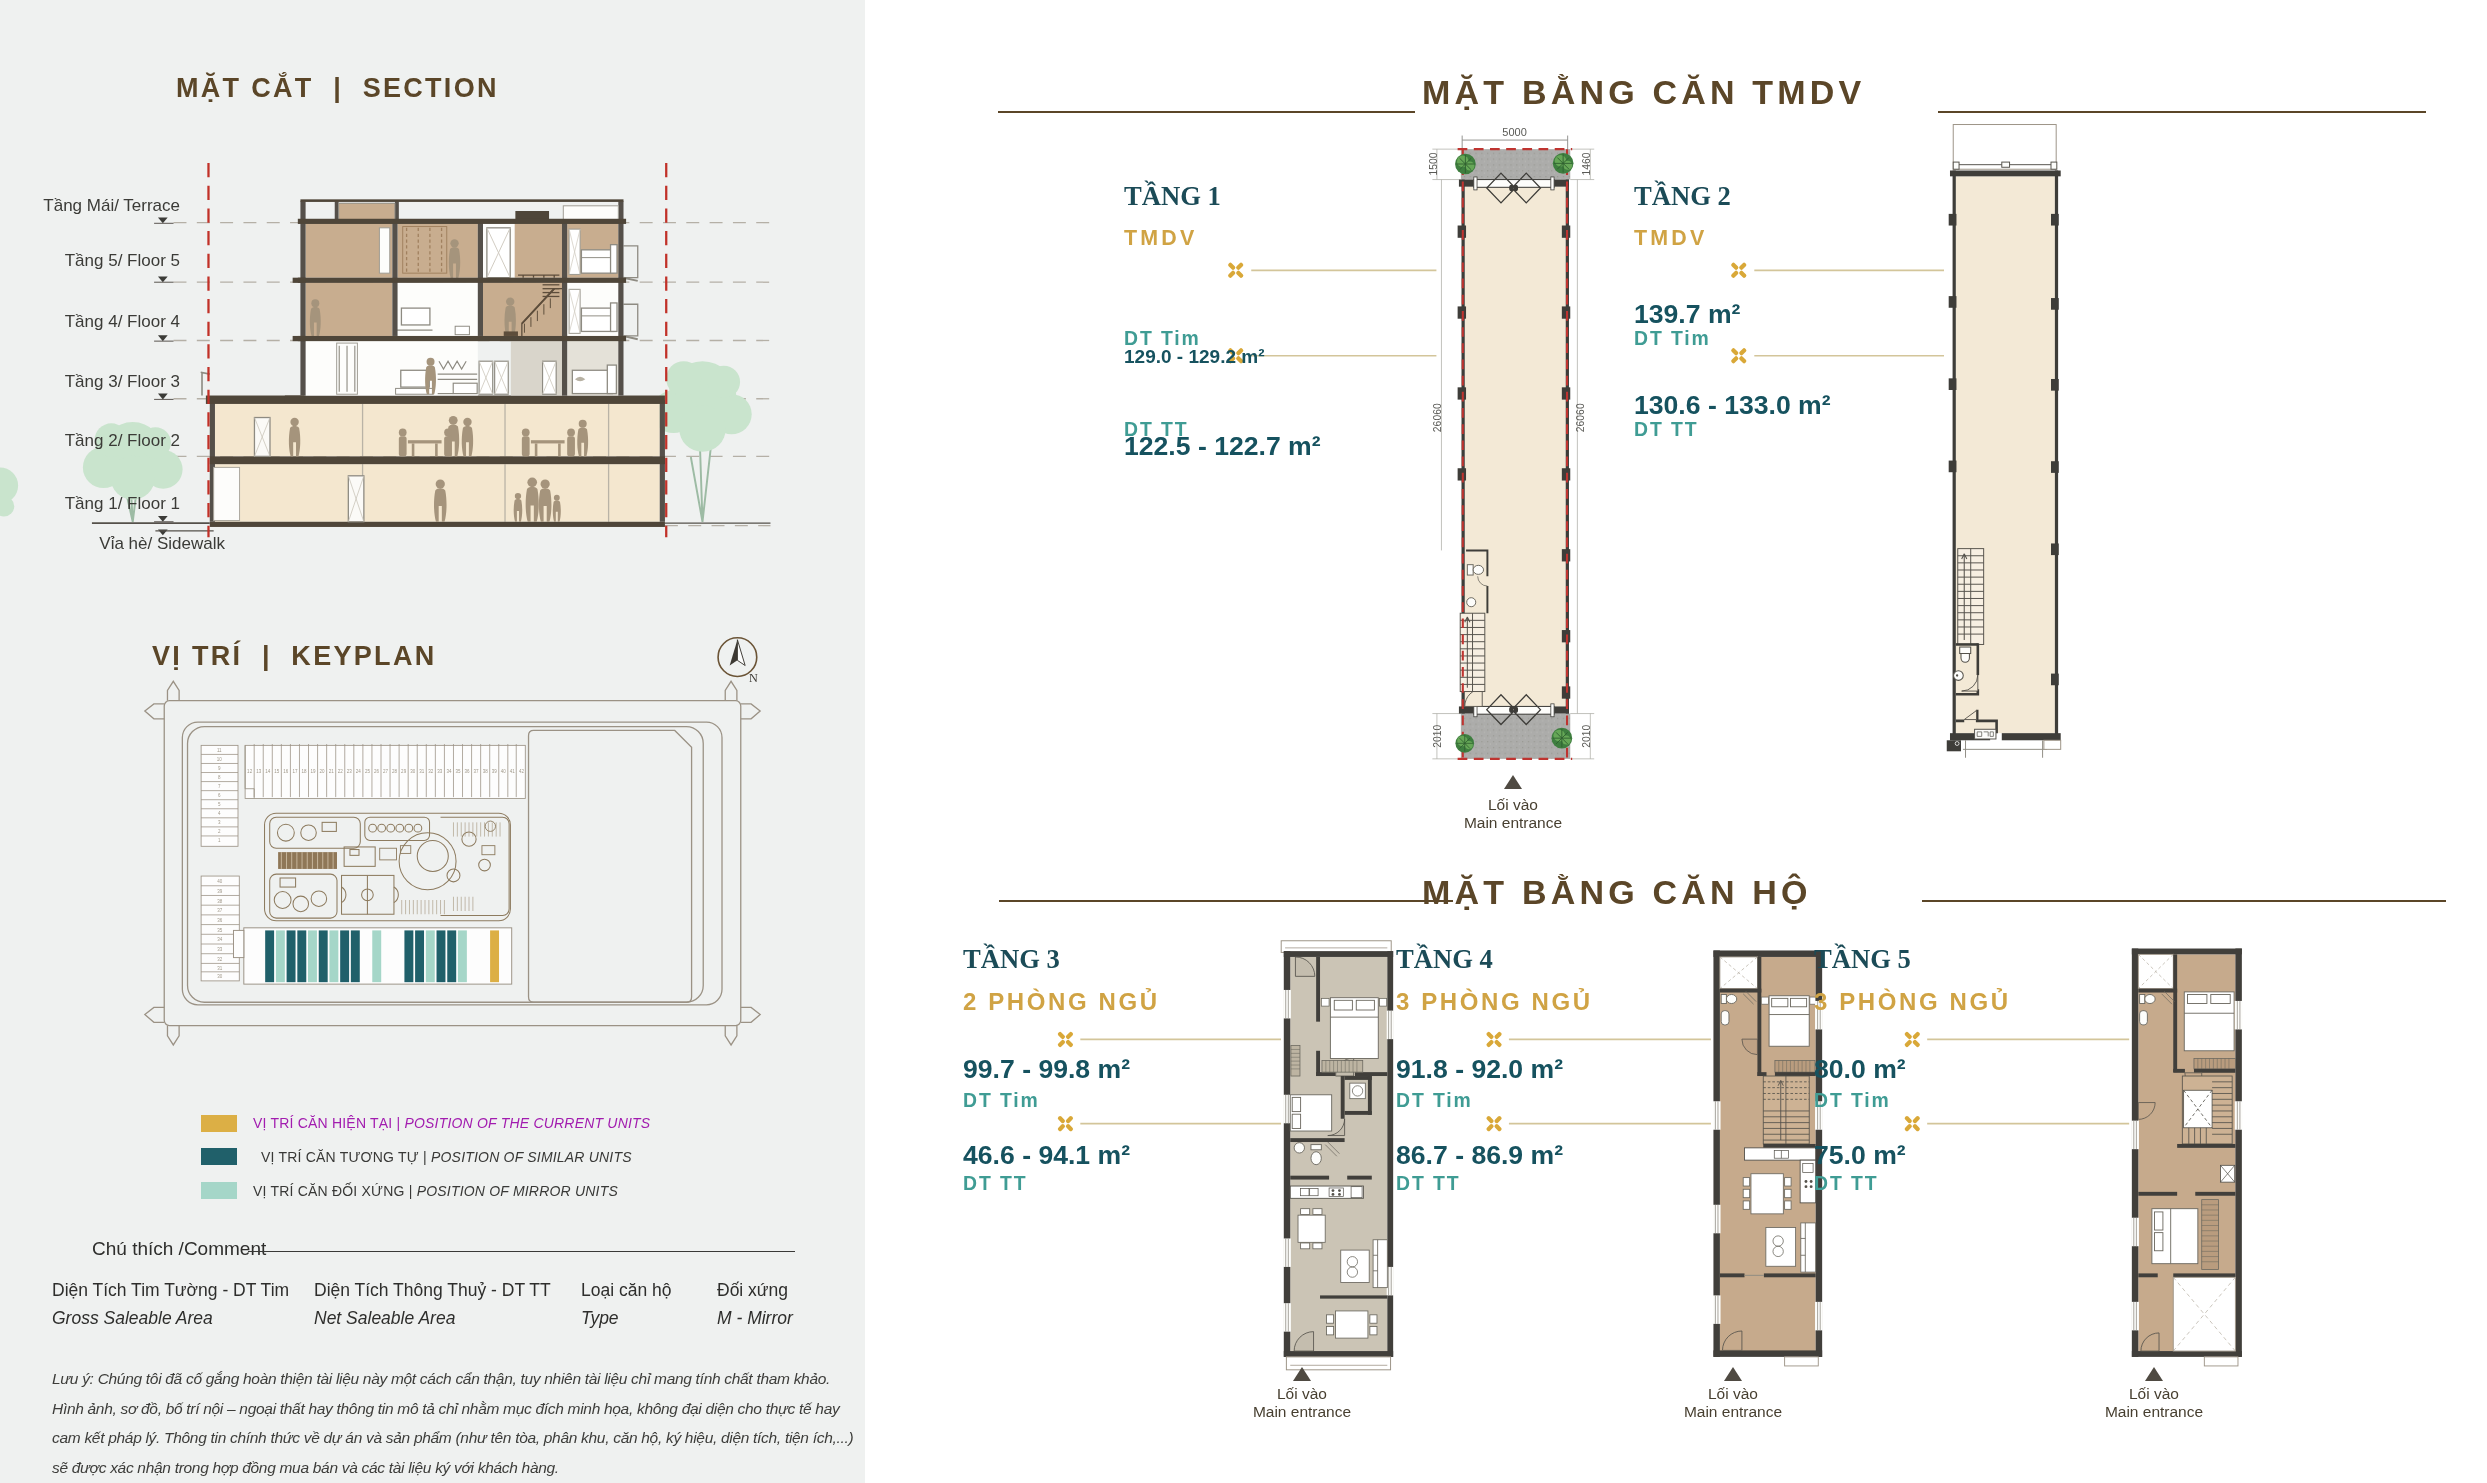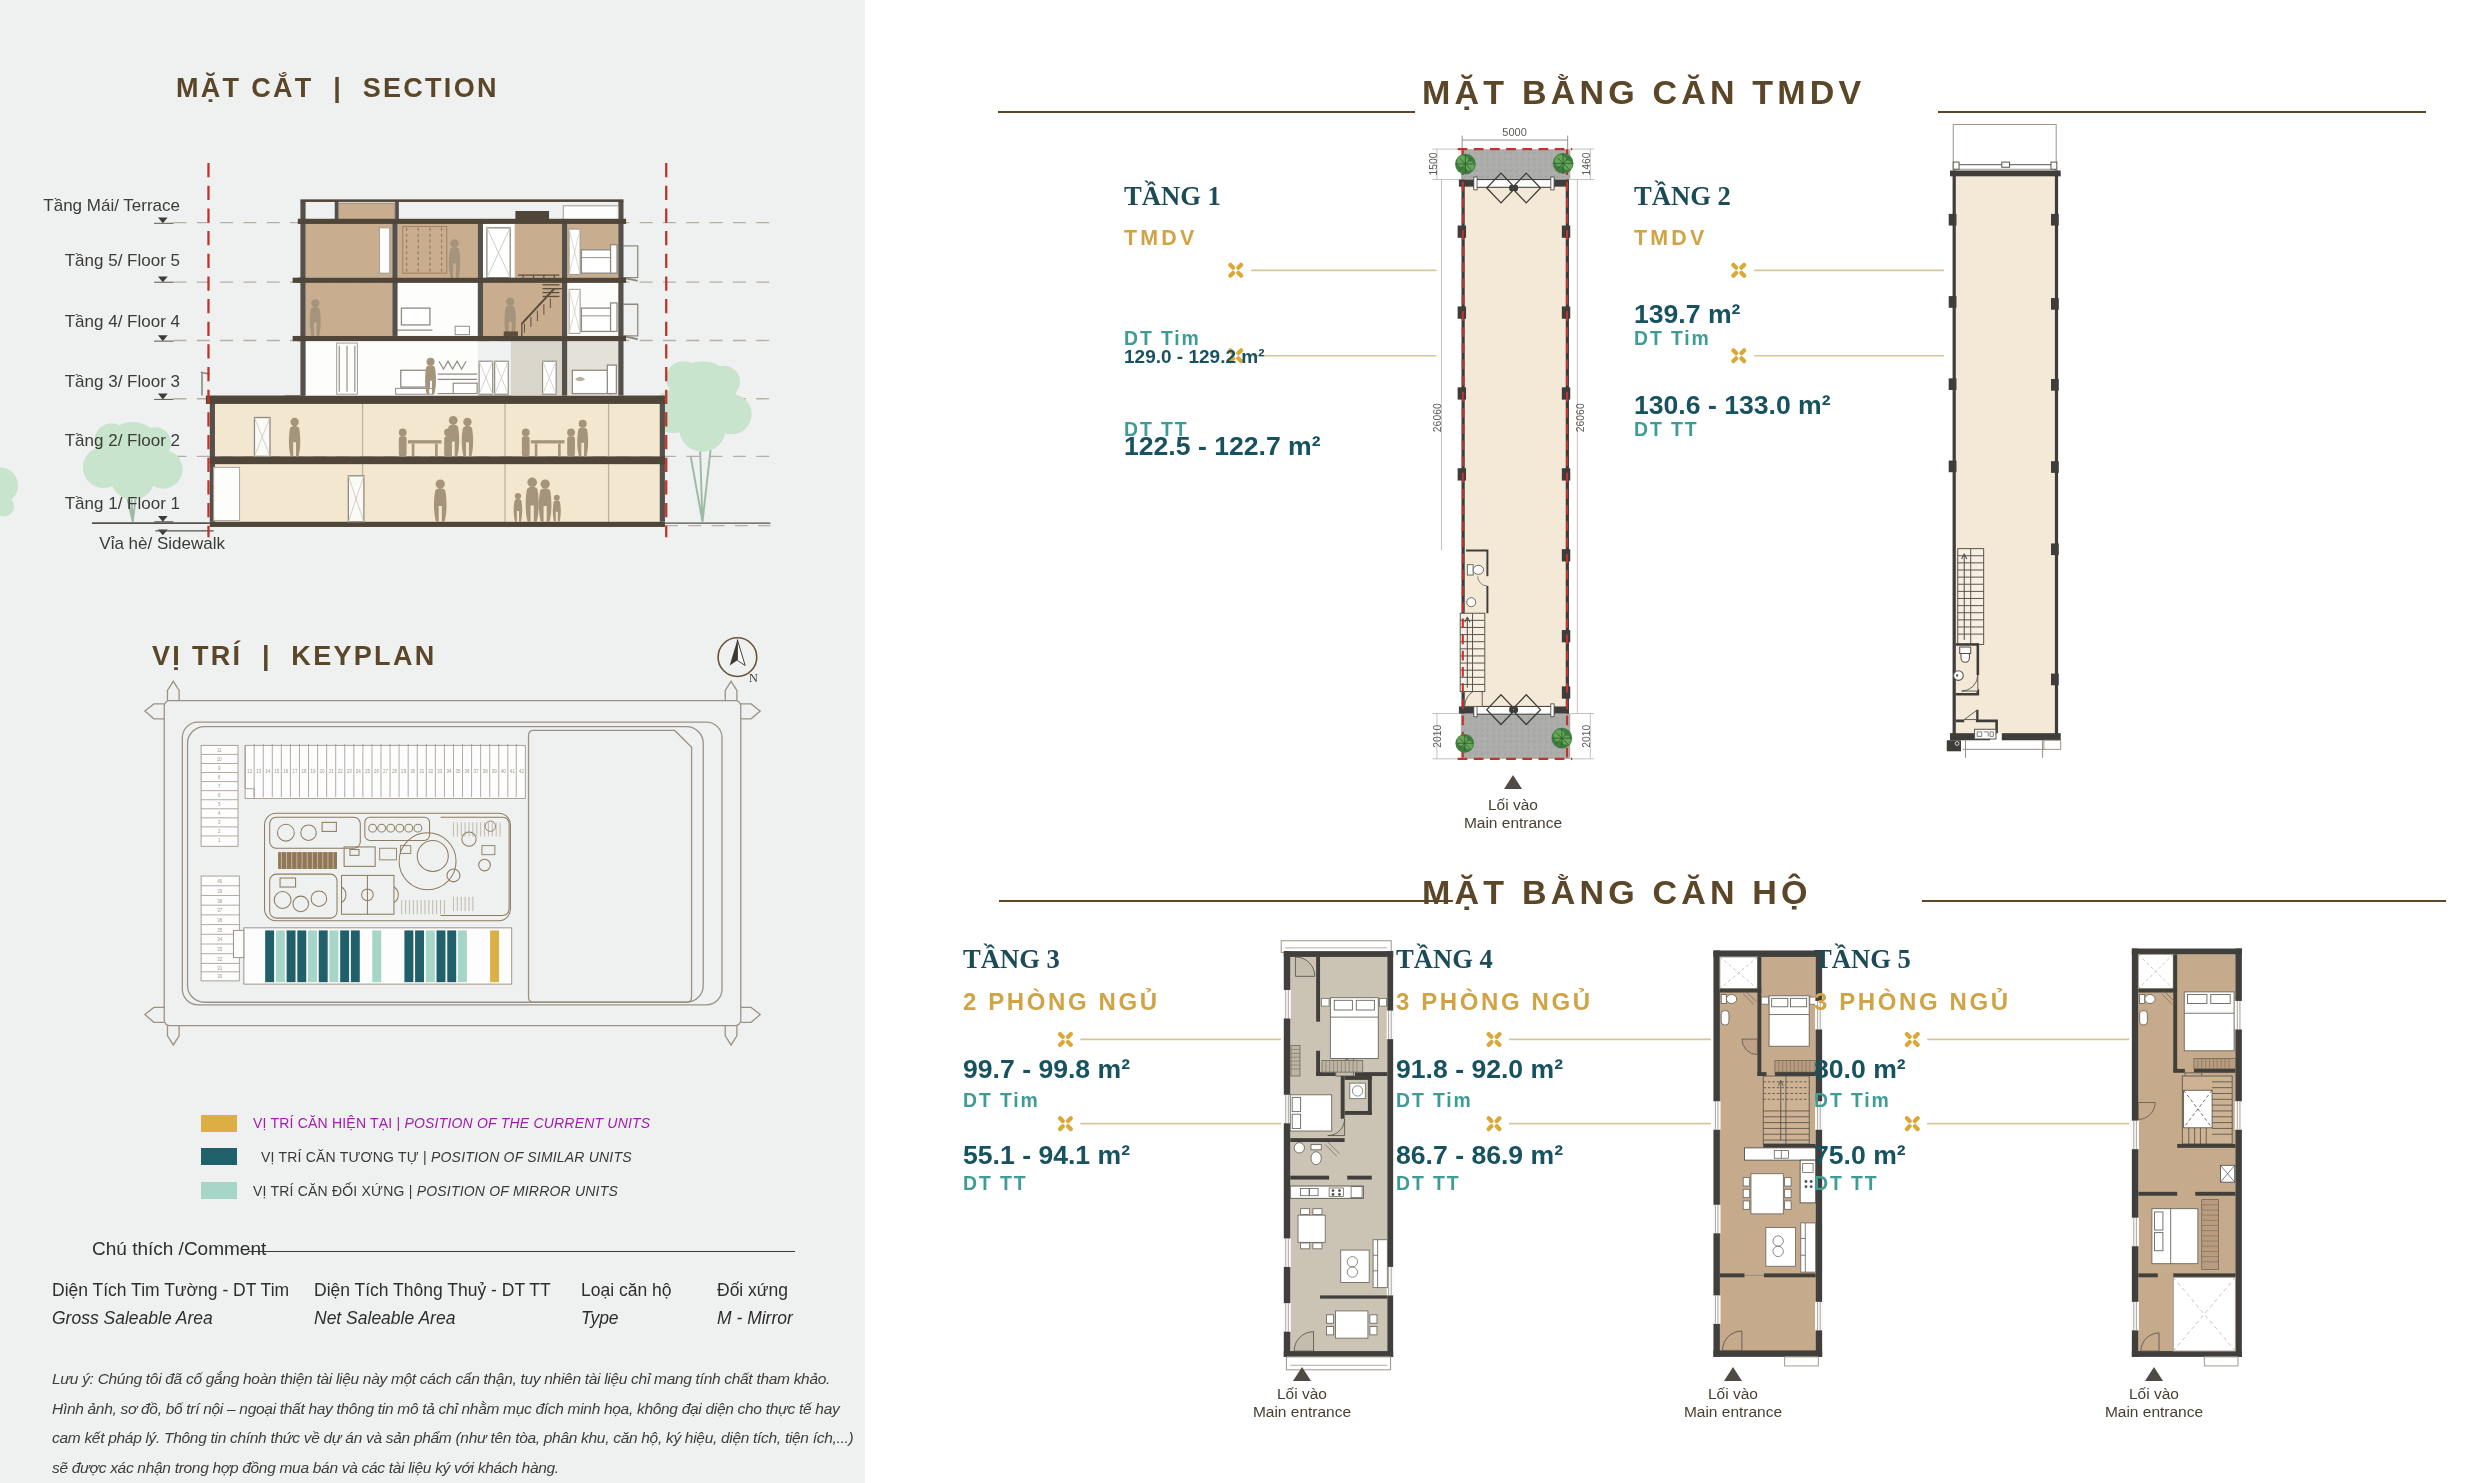--- a/index.html
+++ b/index.html
@@ -646,7 +646,7 @@
 <div class="abs area ctr" style="left:963px;top:1054px;width:389px;font-size:26.6px;">99.7 - 99.8 m²</div>
 <div class="abs dt ctr" style="left:963px;top:1089px;width:389px;font-size:19.4px;">DT Tim</div>
 
-<div class="abs area ctr" style="left:963px;top:1140px;width:389px;font-size:26.6px;">55.1 - 94.1 m²</div>
+<div class="abs area ctr" style="left:963px;top:1140px;width:389px;font-size:26.6px;">46.6 - 94.1 m²</div>
 <div class="abs dt ctr" style="left:963px;top:1172px;width:389px;font-size:19.4px;">DT TT</div>
 
 <div class="abs tealH ctr" style="left:1396px;top:944px;width:389px;font-size:26.6px;">TẦNG 4</div>

